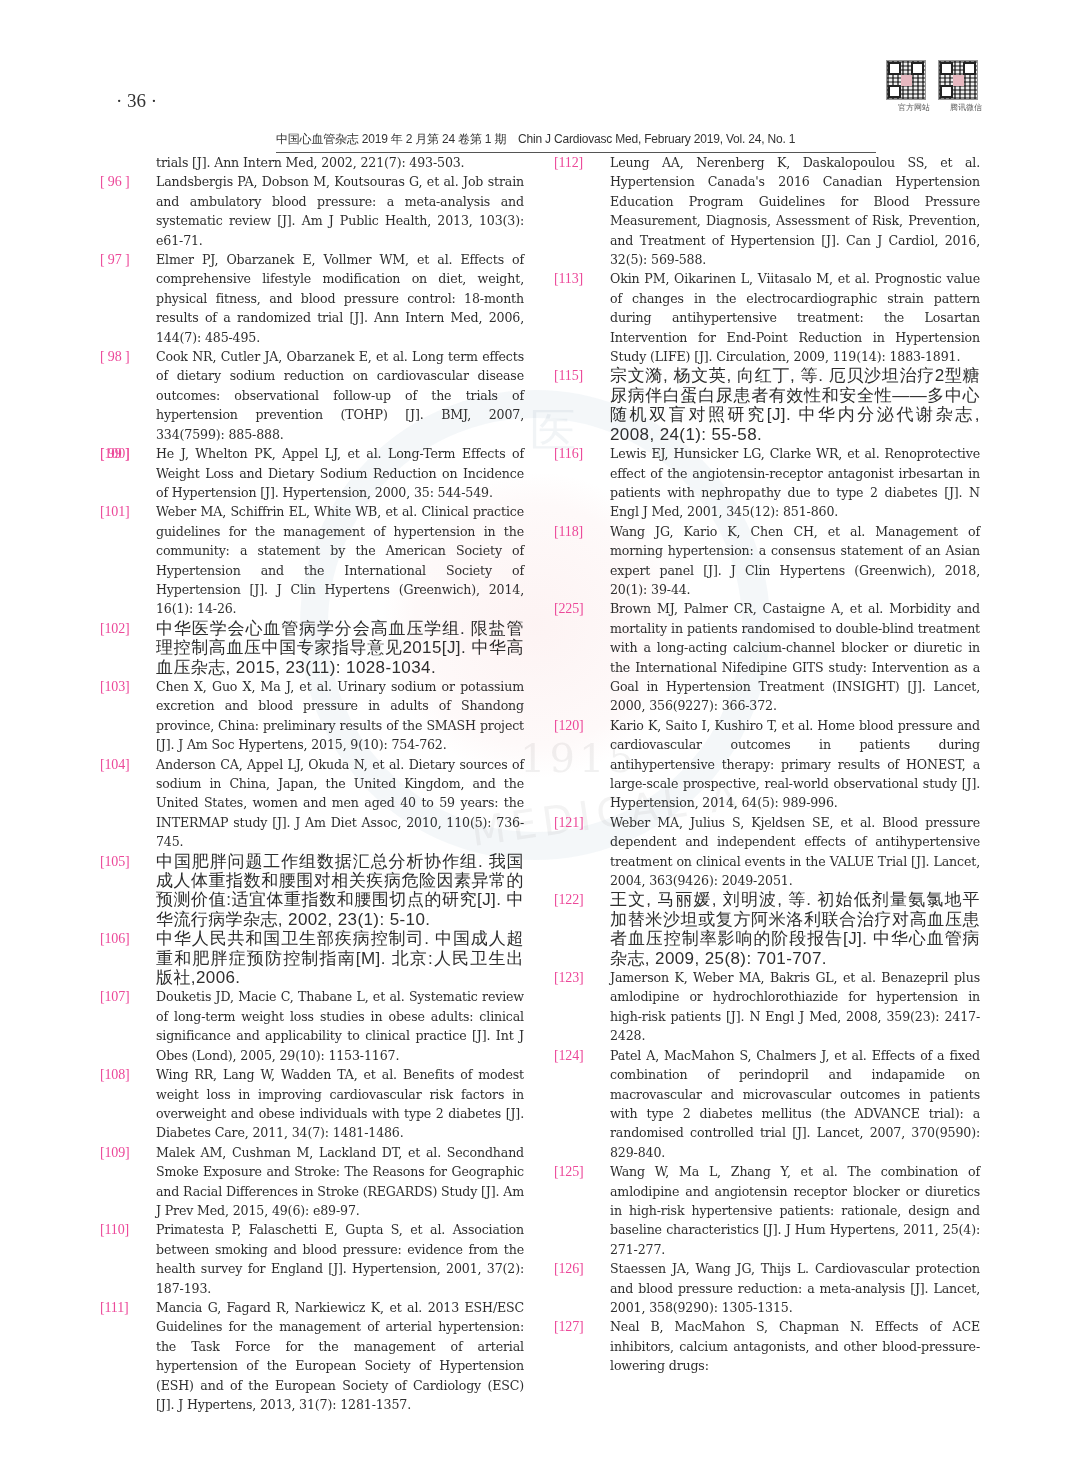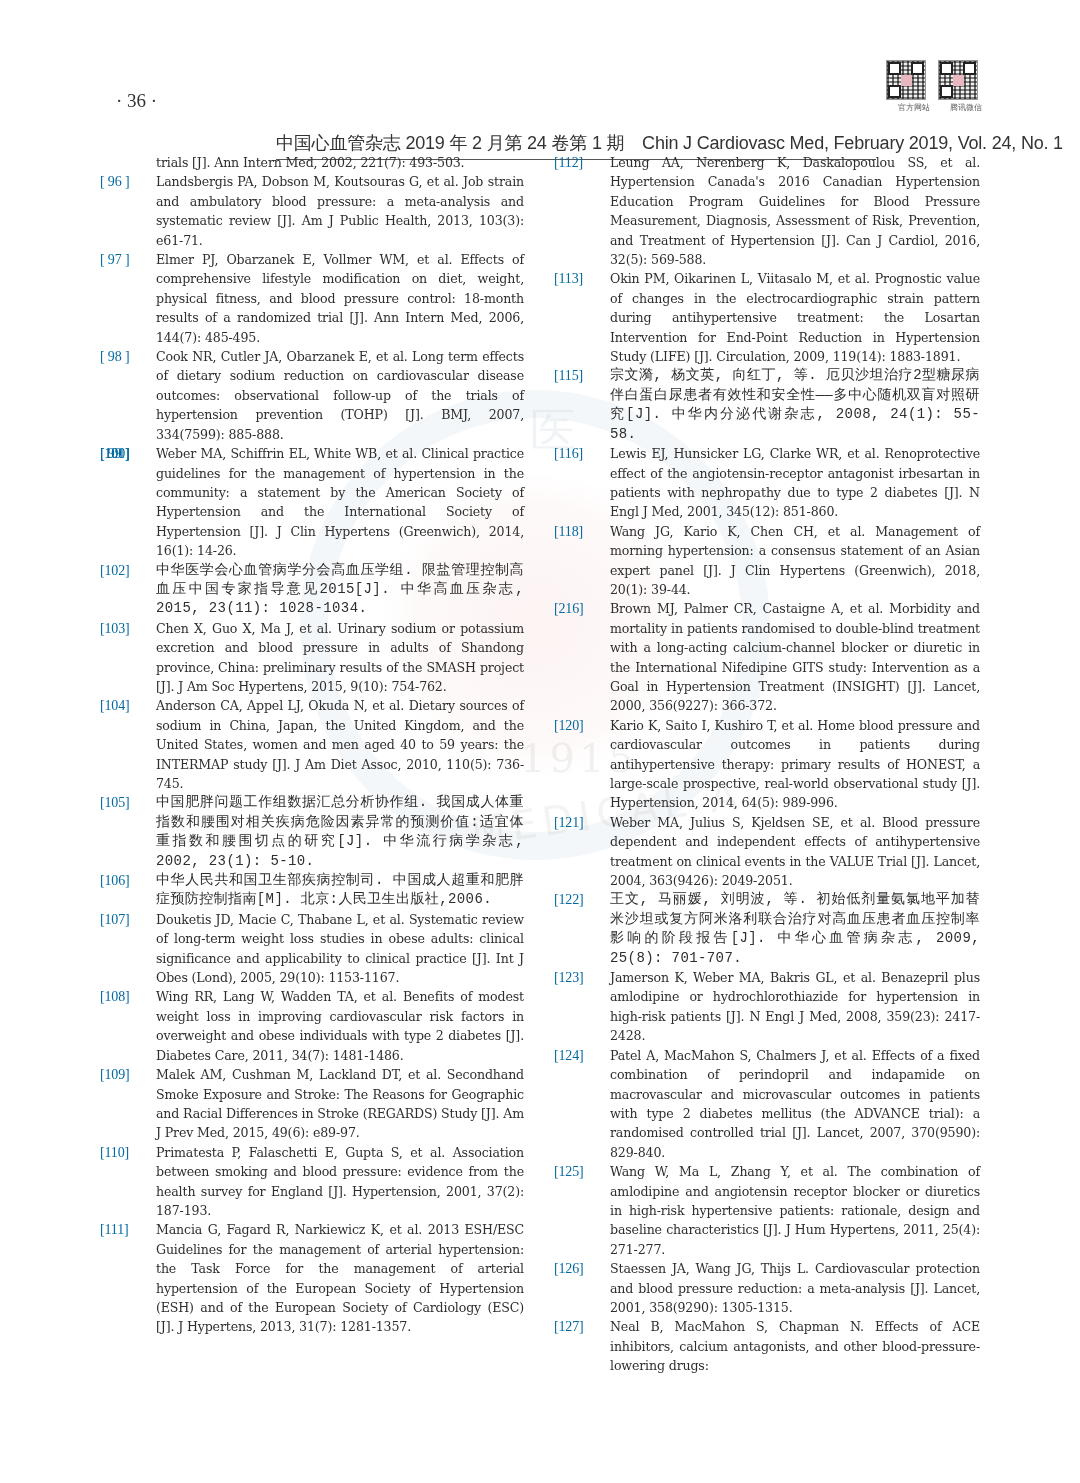--- a/index.html
+++ b/index.html
@@ -36,7 +36,7 @@
     font-family: "Liberation Serif", serif;
   }
   .journal-line {
-    position: absolute; left: 276px; top: 93px; font-size: 18px; color: #333;
+    position: absolute; left: 276px; top: 93px; font-size: 12px; color: #333;
     font-family: "Liberation Sans Narrow", "Liberation Sans", sans-serif; white-space: nowrap;
     padding-bottom: 4px; border-bottom: 1.5px solid #555; width: 600px; letter-spacing: -0.2px; margin-top: 38px;
   }

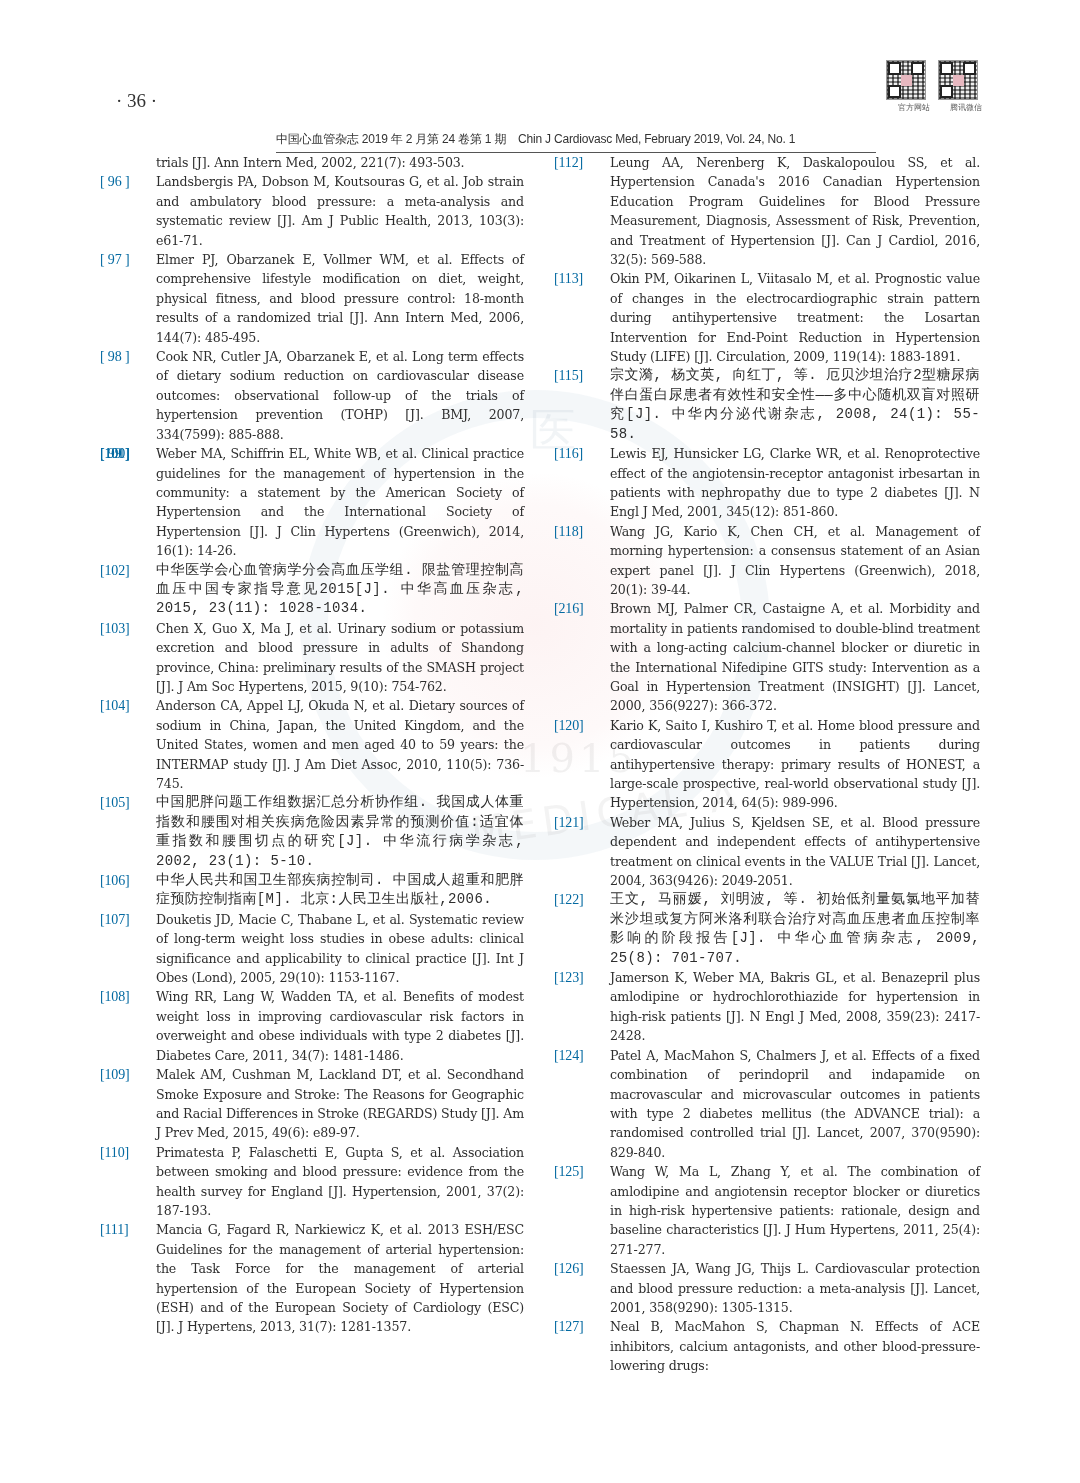--- a/index.html
+++ b/index.html
@@ -65,7 +65,7 @@
     font-family: "DejaVu Serif", serif; letter-spacing: -0.15px; word-spacing: 0px;
   }
   .ref .ref-num {
-    position: absolute; left: 0; top: 0; width: 50px; white-space: nowrap; color: #0369a1;
+    position: absolute; left: 0; top: 0; width: 50px; white-space: nowrap; color: #ec4899;
     font-family: "Liberation Serif", serif; font-size: 14px;
   }
   .ref .ref-text { display: block; }

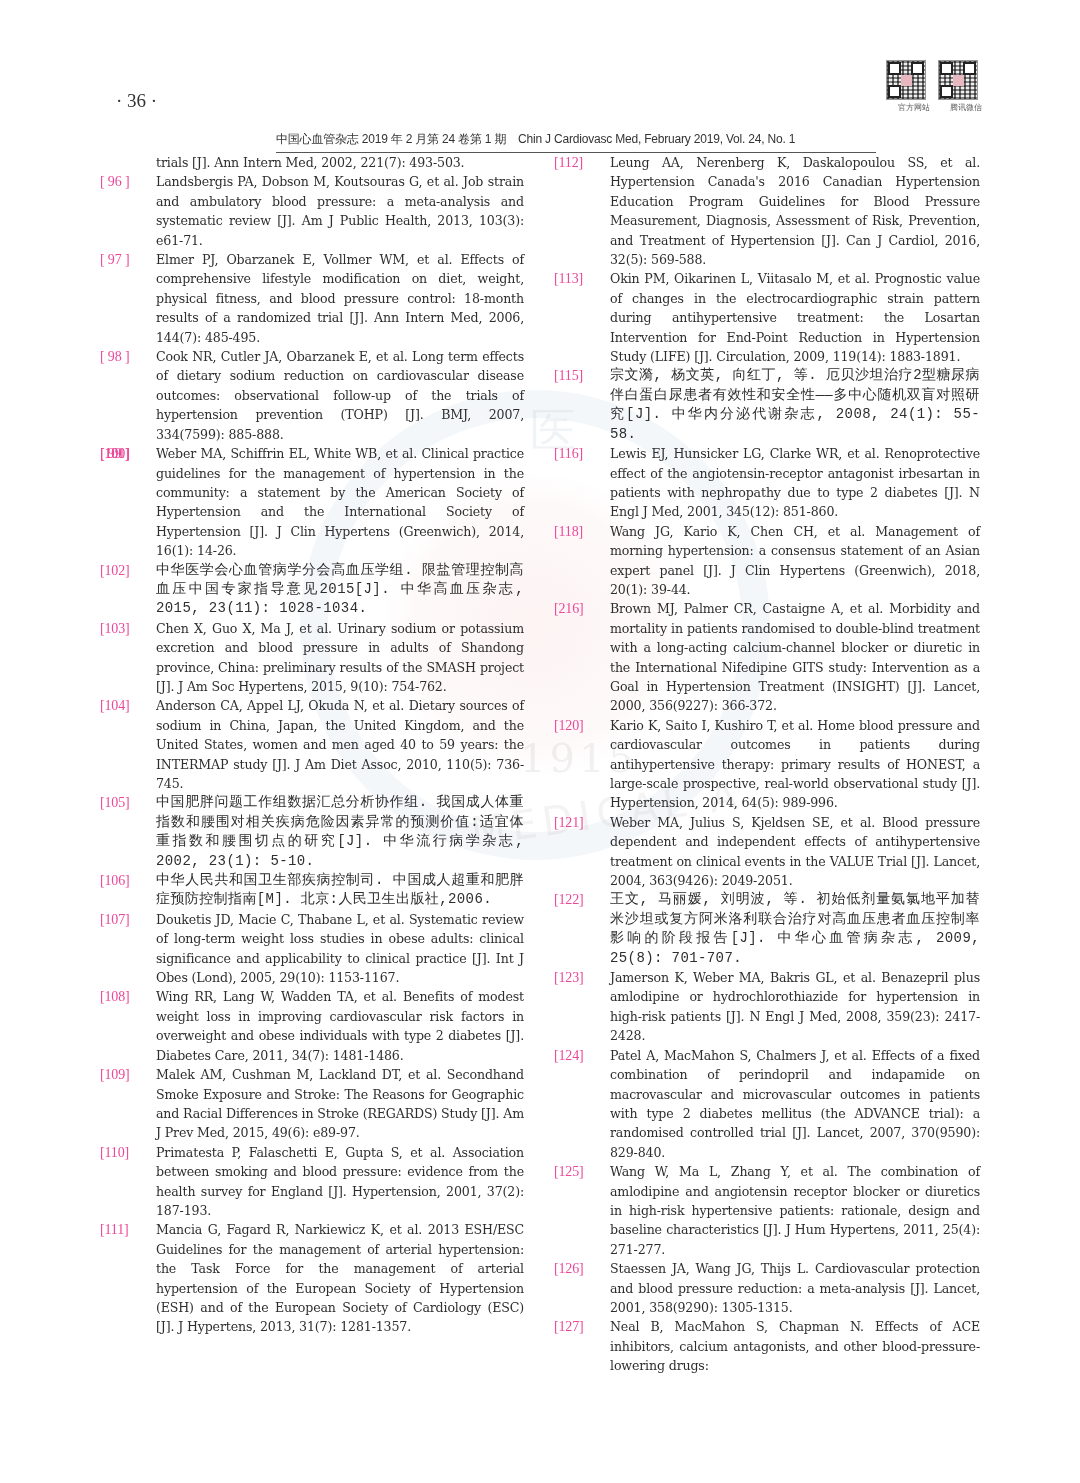--- a/index.html
+++ b/index.html
@@ -70,7 +70,7 @@
   }
   .ref .ref-text { display: block; }
   .cont { padding-left: 56px; }
-  .zh { font-family: Liberation Mono, monospace; font-size: 14px; letter-spacing: 0.4px; }
+  .zh { font-family: Liberation Sans, sans-serif; font-size: 17px; letter-spacing: 0.4px; }
 </style>
 </head>
 <body>

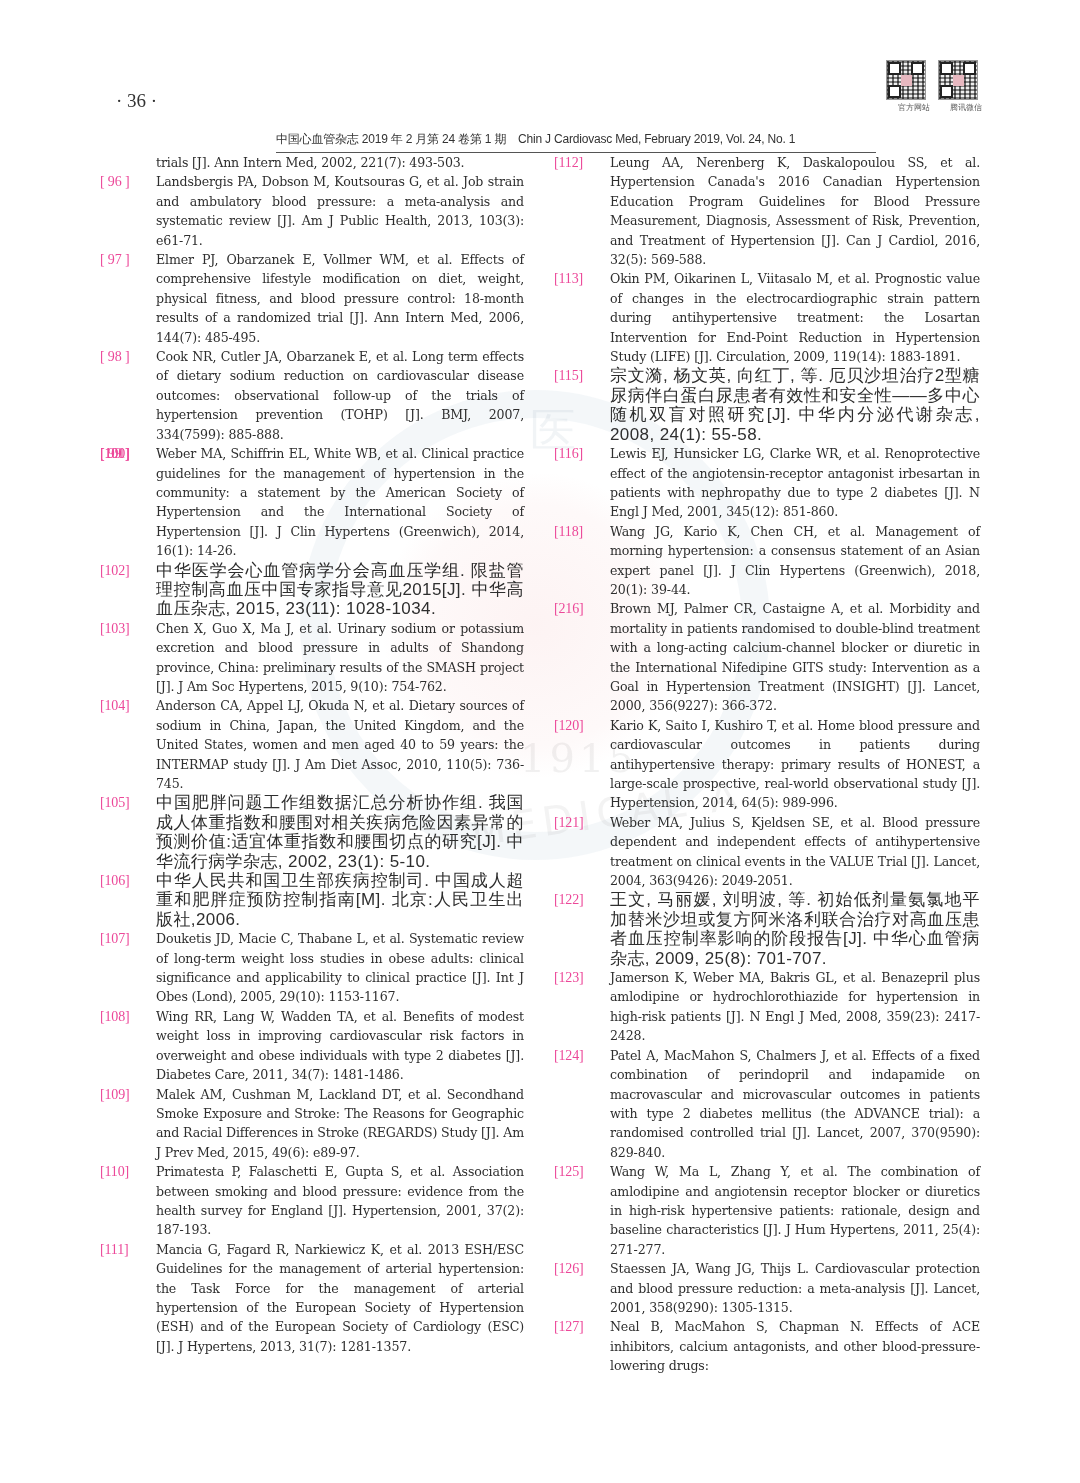--- a/index.html
+++ b/index.html
@@ -119,6 +119,7 @@
     </div>
     <div class="ref">
       <span class="ref-num">[100]</span>
+      <span class="ref-text">He J, Whelton PK, Appel LJ, et al. Long-Term Effects of Weight Loss and Dietary Sodium Reduction on Incidence of Hypertension [J]. Hypertension, 2000, 35: 544-549.</span>
     </div>
     <div class="ref">
       <span class="ref-num">[101]</span>

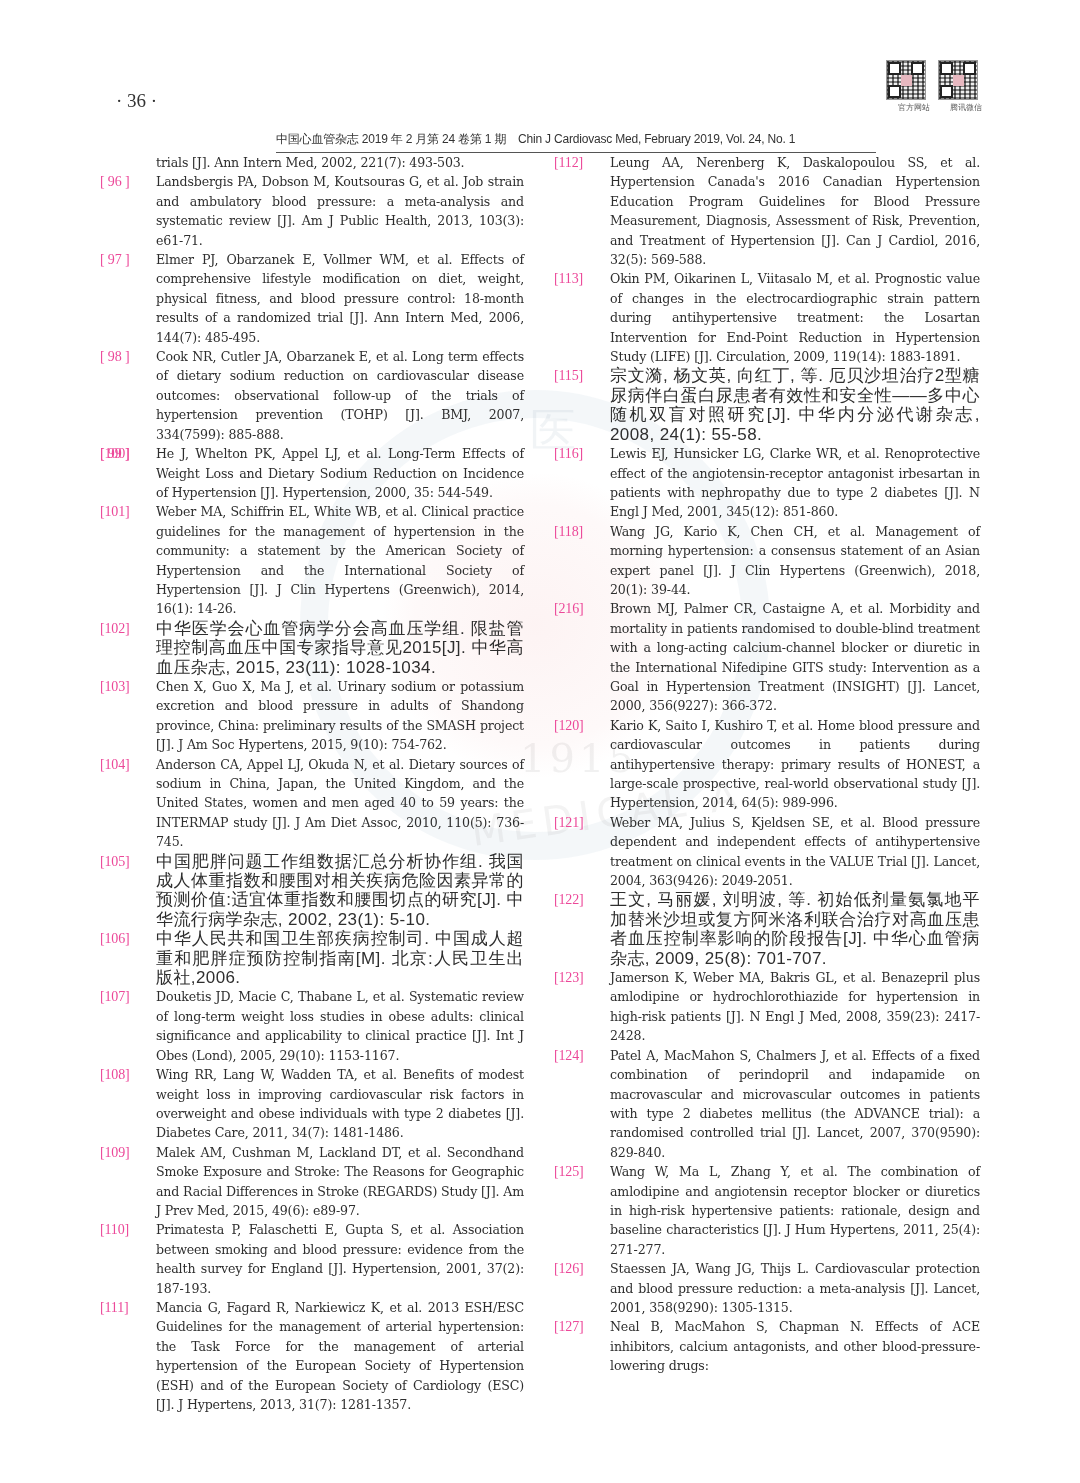--- a/index.html
+++ b/index.html
@@ -189,7 +189,7 @@
       <span class="ref-text">Wang JG, Kario K, Chen CH, et al. Management of morning hypertension: a consensus statement of an Asian expert panel [J]. J Clin Hypertens (Greenwich), 2018, 20(1): 39-44.</span>
     </div>
     <div class="ref">
-      <span class="ref-num">[216]</span>
+      <span class="ref-num">[225]</span>
       <span class="ref-text">Brown MJ, Palmer CR, Castaigne A, et al. Morbidity and mortality in patients randomised to double-blind treatment with a long-acting calcium-channel blocker or diuretic in the International Nifedipine GITS study: Intervention as a Goal in Hypertension Treatment (INSIGHT) [J]. Lancet, 2000, 356(9227): 366-372.</span>
     </div>
     <div class="ref">

